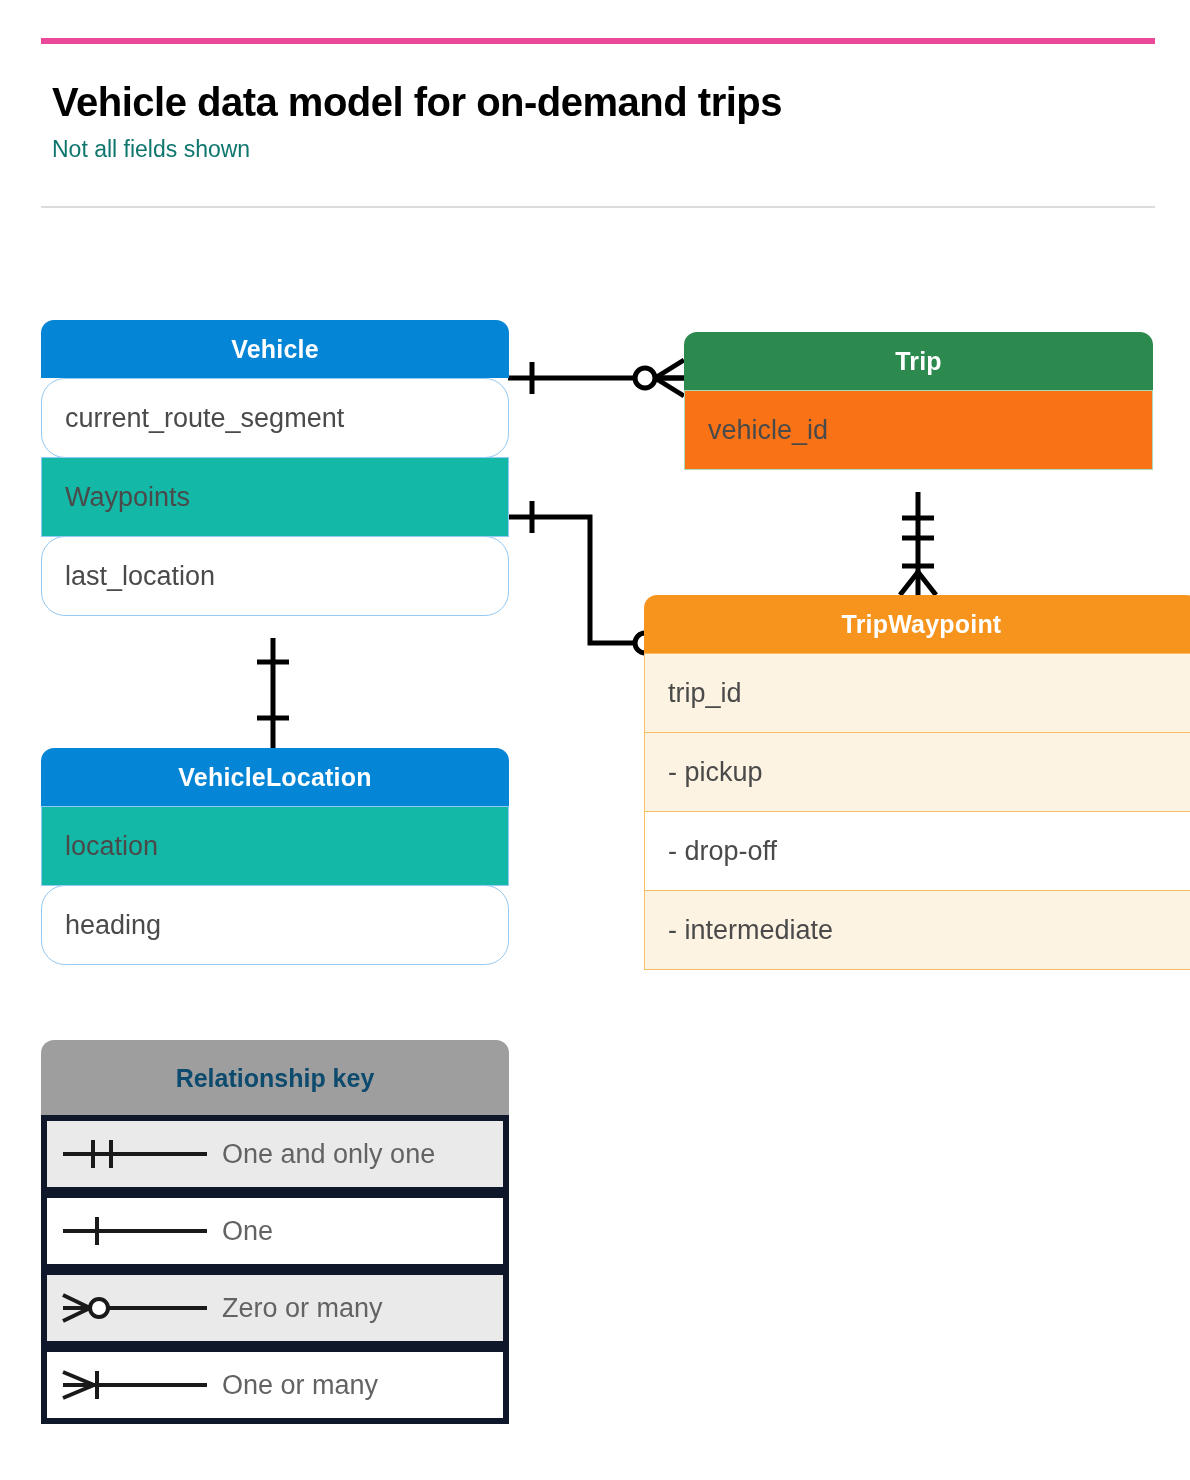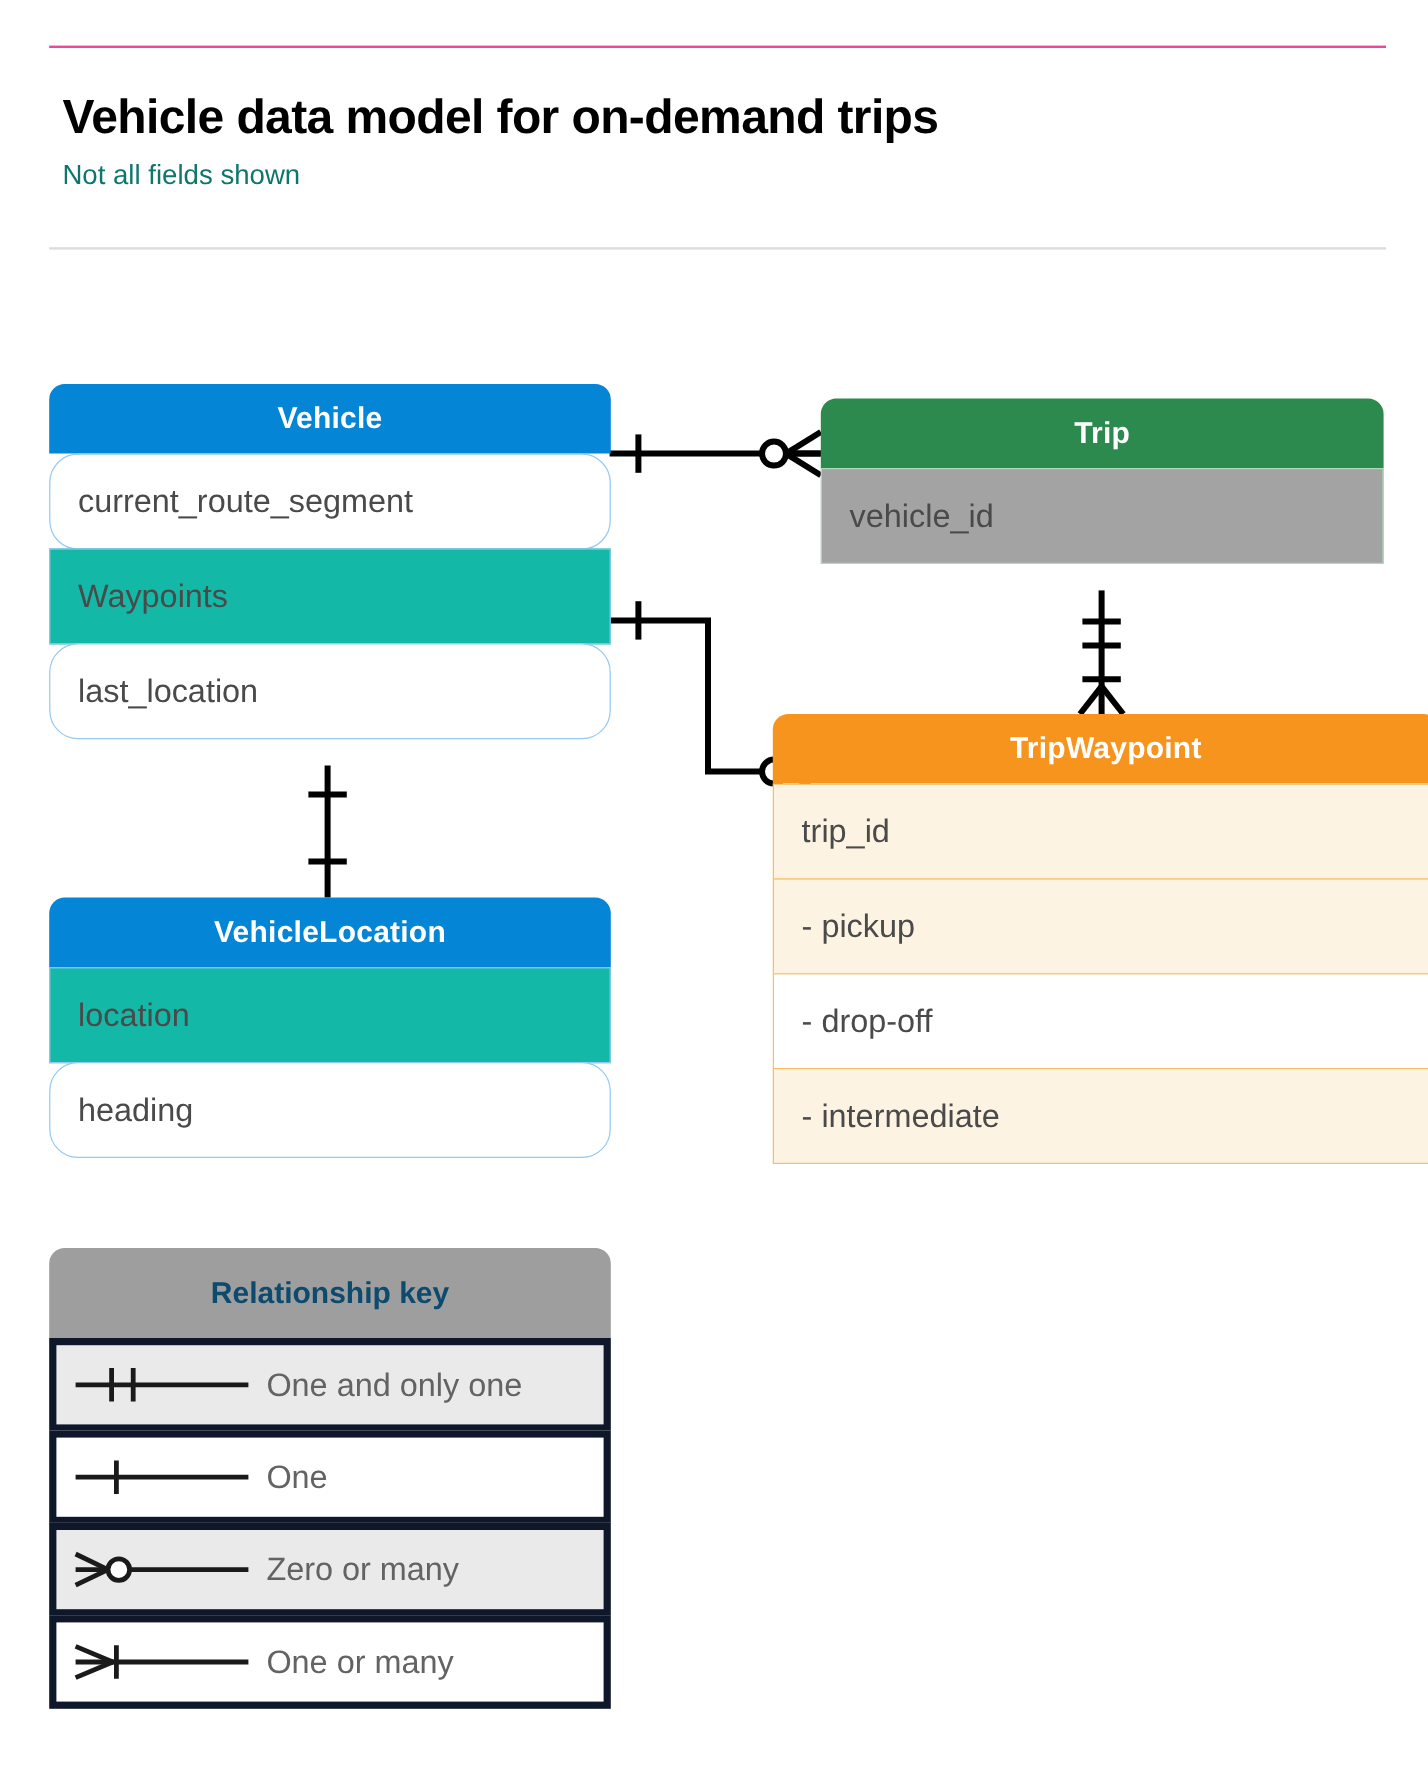--- a/index.html
+++ b/index.html
@@ -22,7 +22,7 @@
     top: 38px;
     width: 1114px;
     height: 170px;
-    border-top: 2px solid #ec4899;
+    border-top: 6px solid #ec4899;
     border-bottom: 2px solid #dcdcdc;
     box-sizing: border-box;
   }

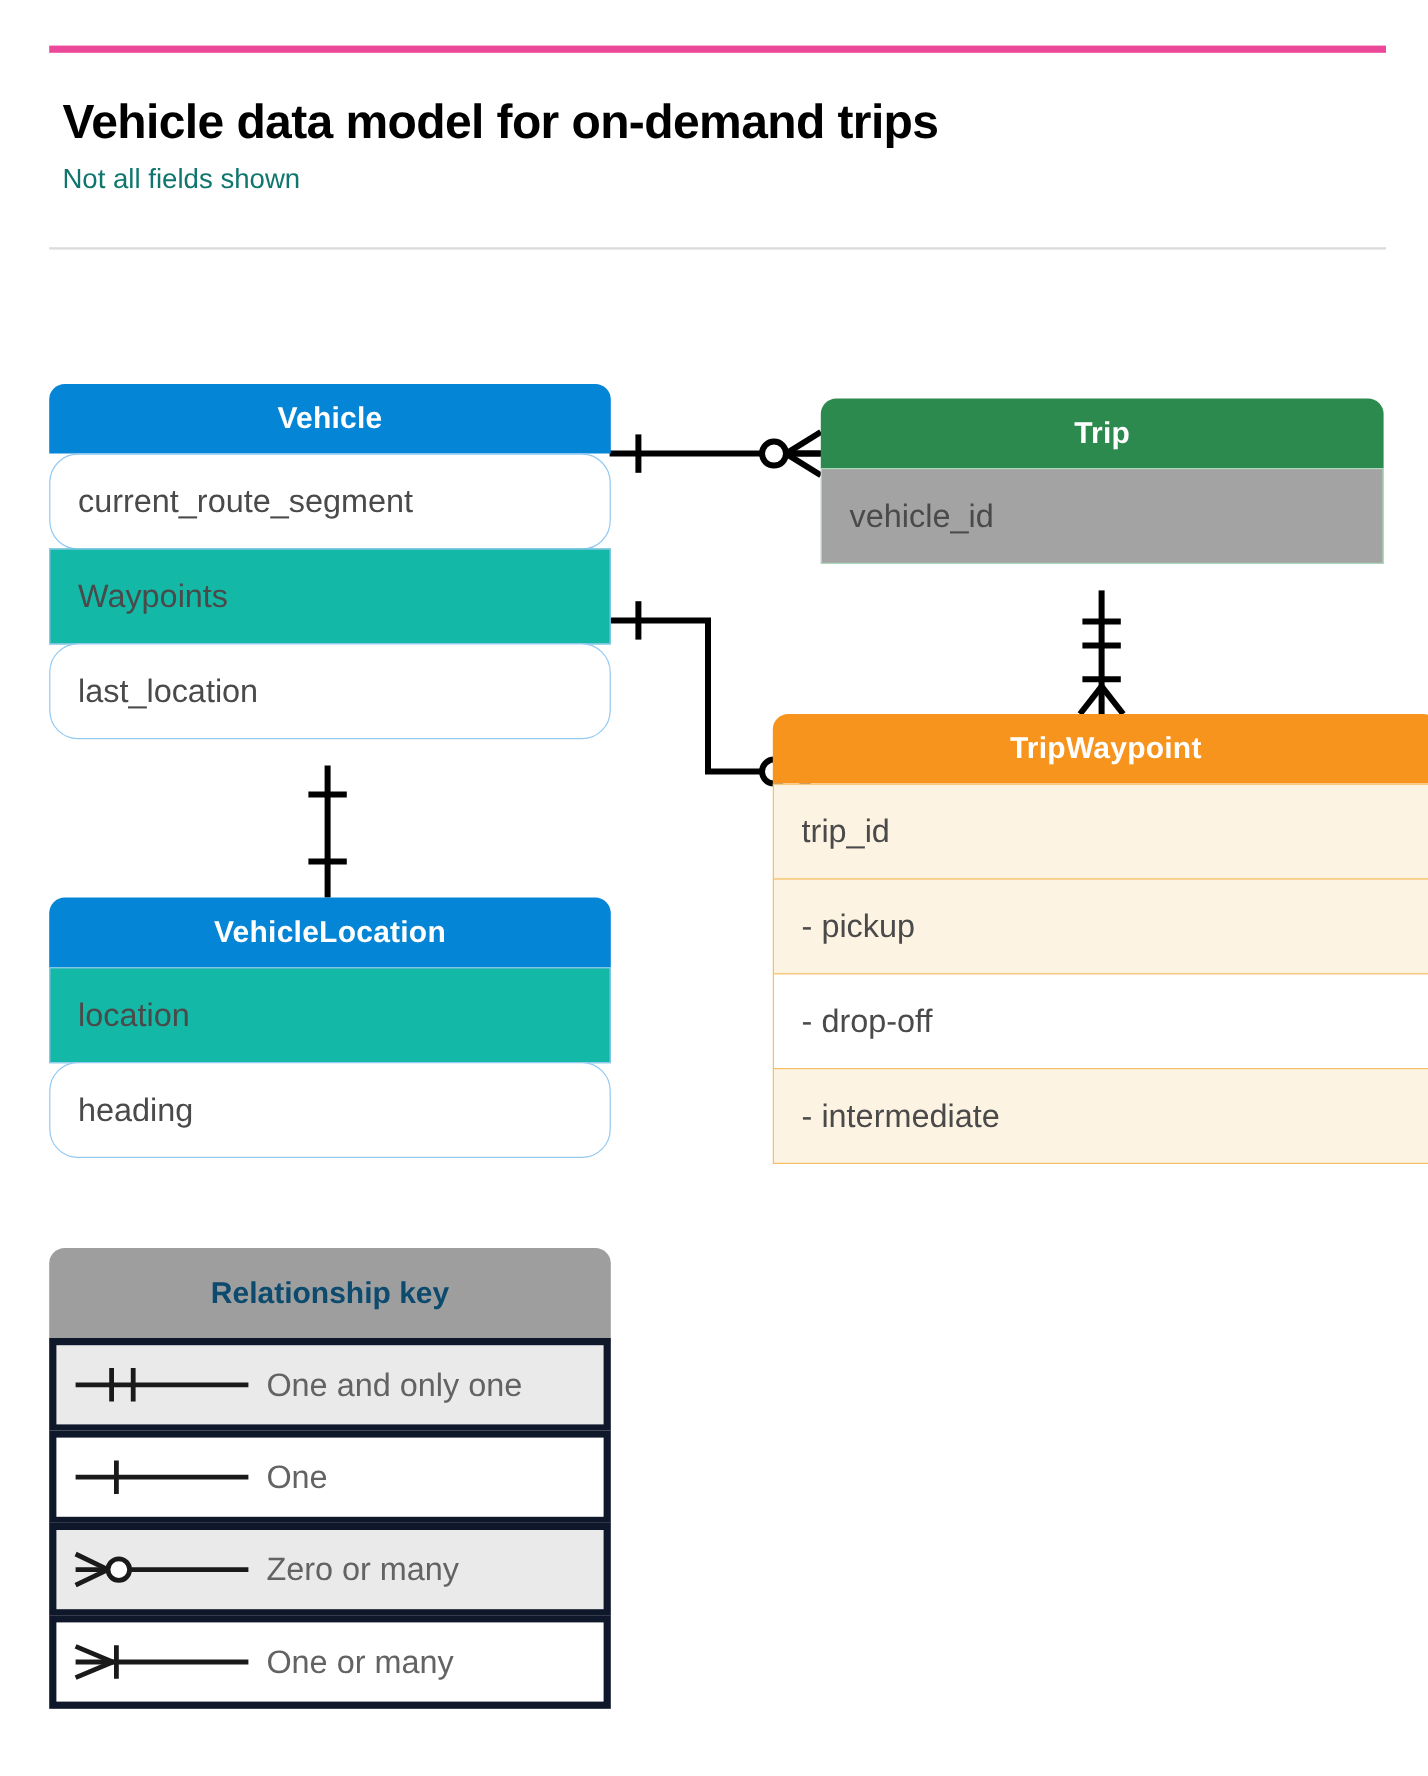--- a/index.html
+++ b/index.html
@@ -89,7 +89,7 @@
   
   .green .entity-header { background: #2d8a4e; }
   .green .entity-row { border-color: #add9bb; }
-  .green .entity-row.alt { background: #a3a3a3; }
+  .green .entity-row.alt { background: #f97316; }
 
   
   .orange .entity-header { background: #f7941e; }

